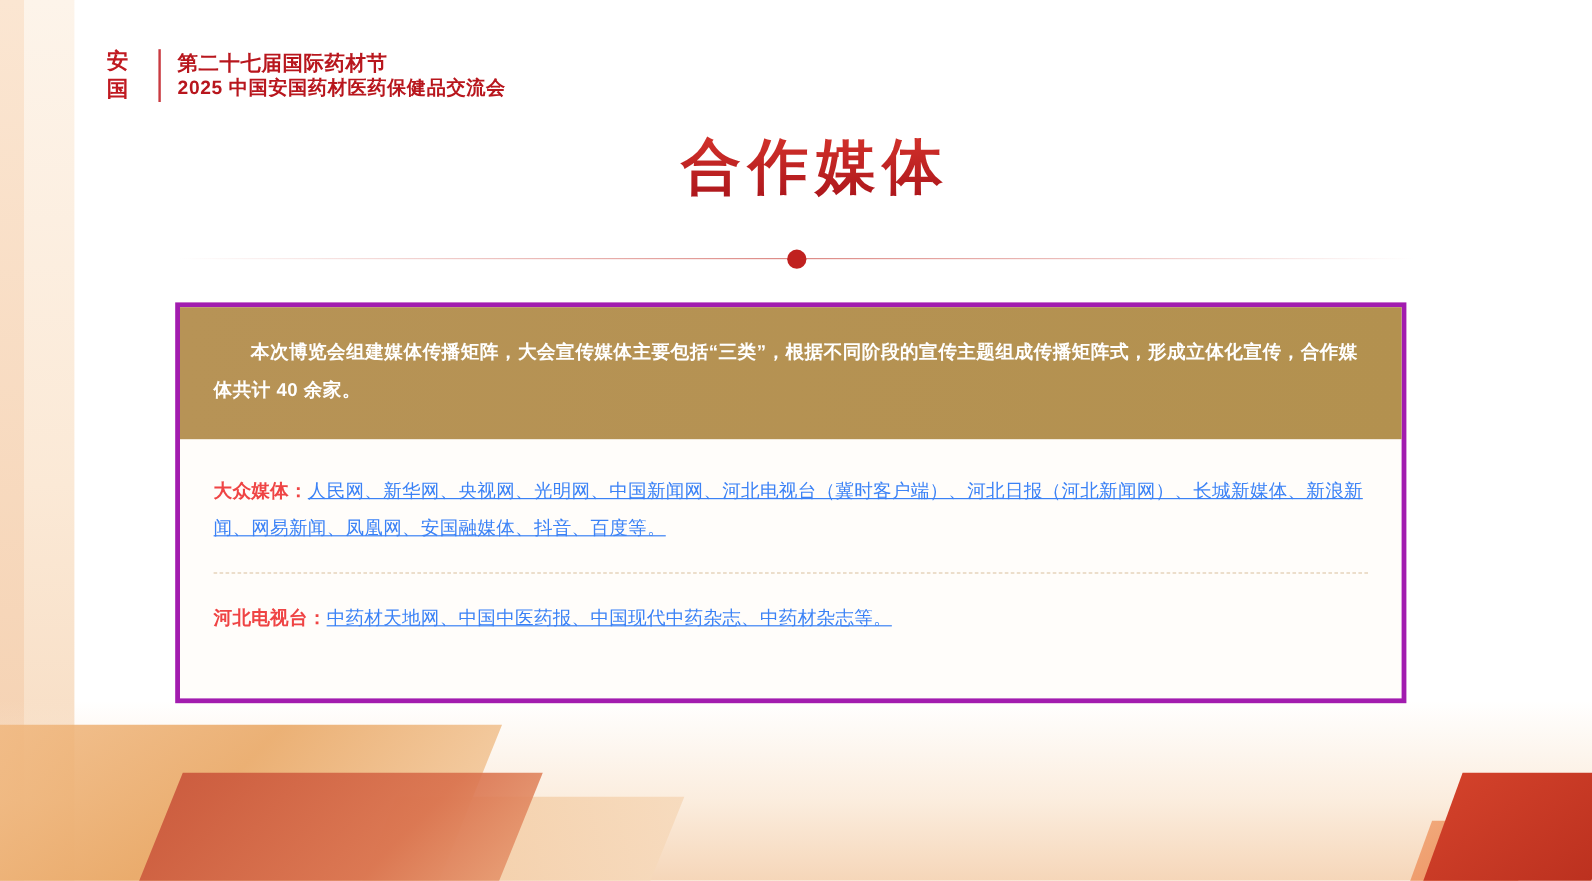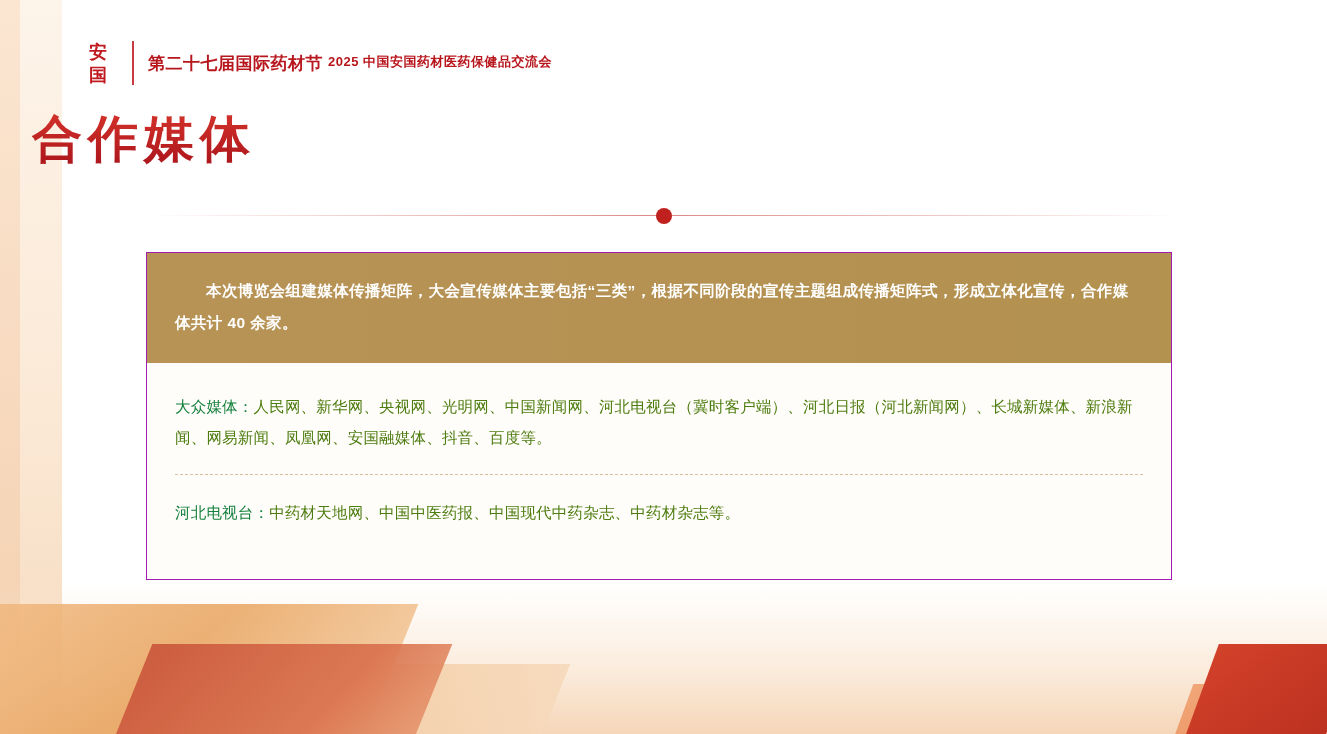--- a/index.html
+++ b/index.html
@@ -111,6 +111,7 @@
   }
   .logo-text {
     display: flex;
+    flex-direction: column;
     justify-content: space-between;
     gap: 5px;
   }

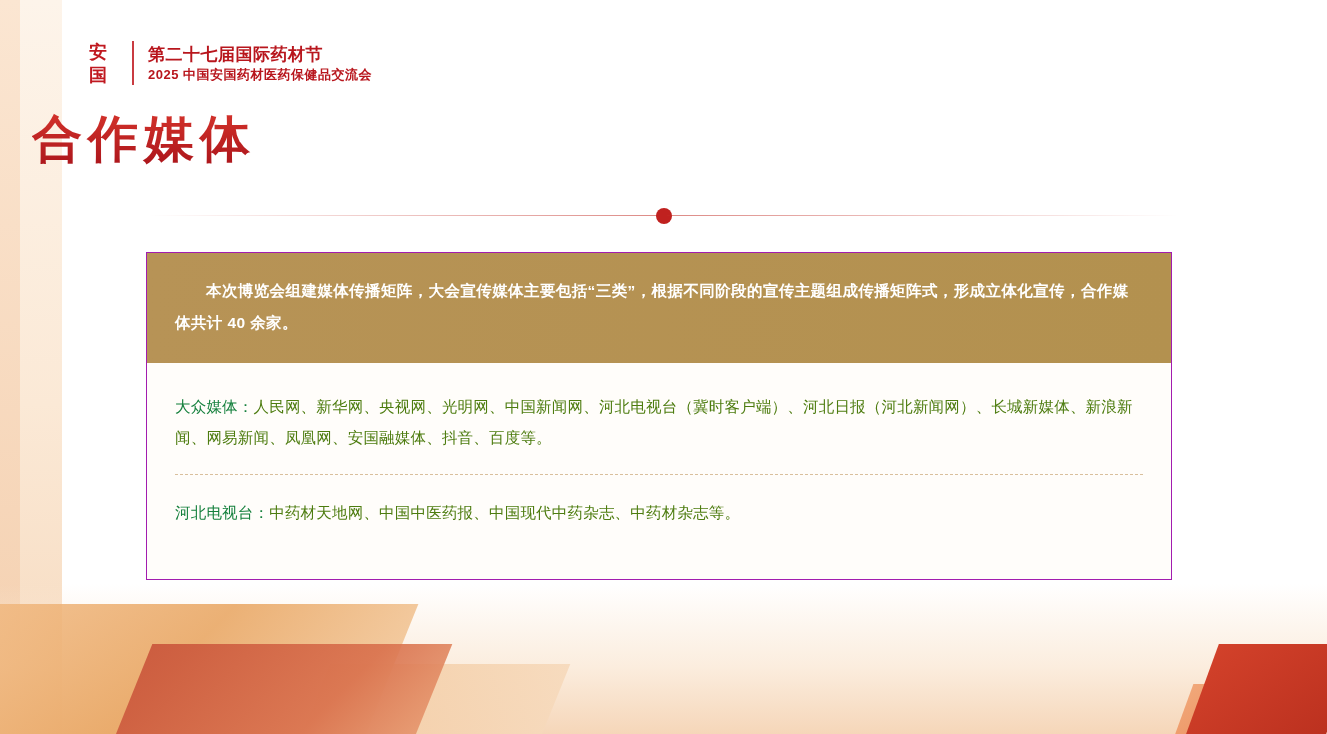--- a/index.html
+++ b/index.html
@@ -124,7 +124,7 @@
   }
   .logo-line2 {
     color: #b8161d;
-    font-size: 13px;
+    font-size: 16px;
     font-weight: 700;
     letter-spacing: .5px;
     line-height: 1;

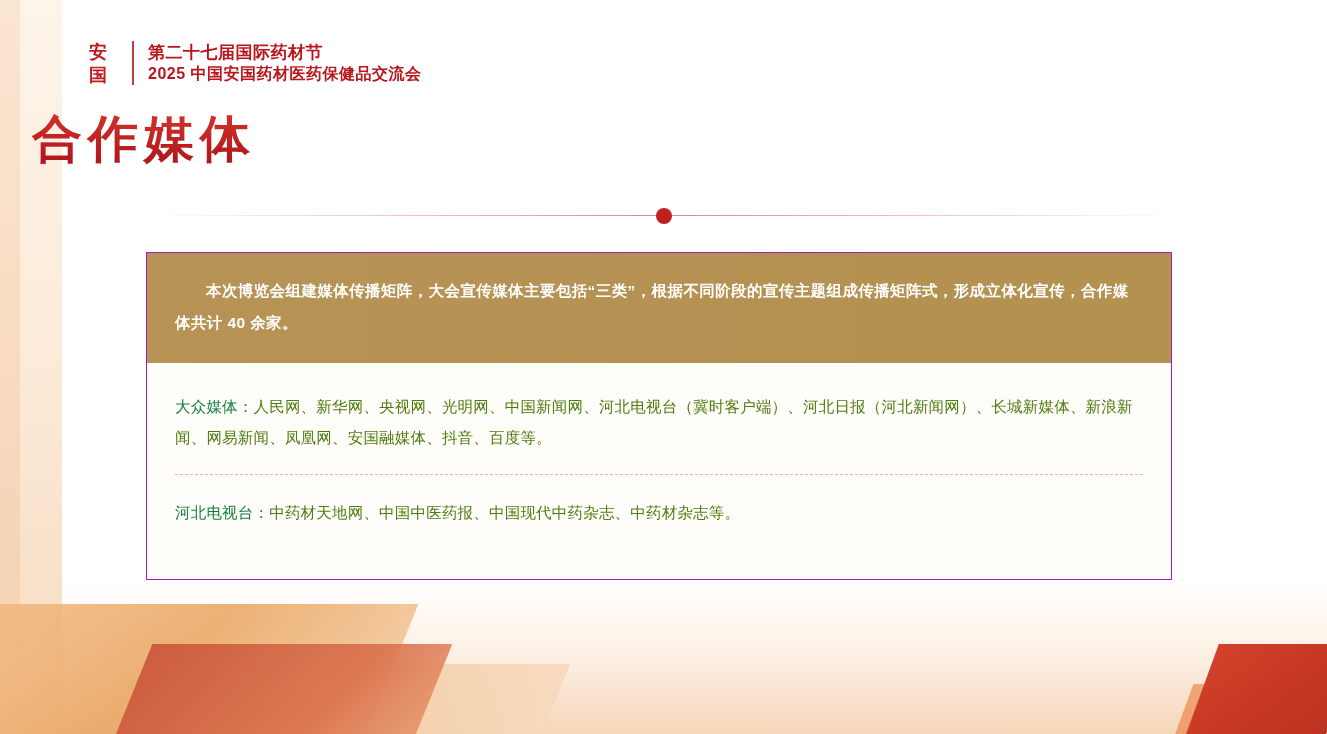--- a/index.html
+++ b/index.html
@@ -135,7 +135,7 @@
     position: absolute;
     left: 0; right: 0;
     top: 108px;
-    text-align: left;
+    text-align: center;
     padding-left: 32px;
   }
   .page-title {

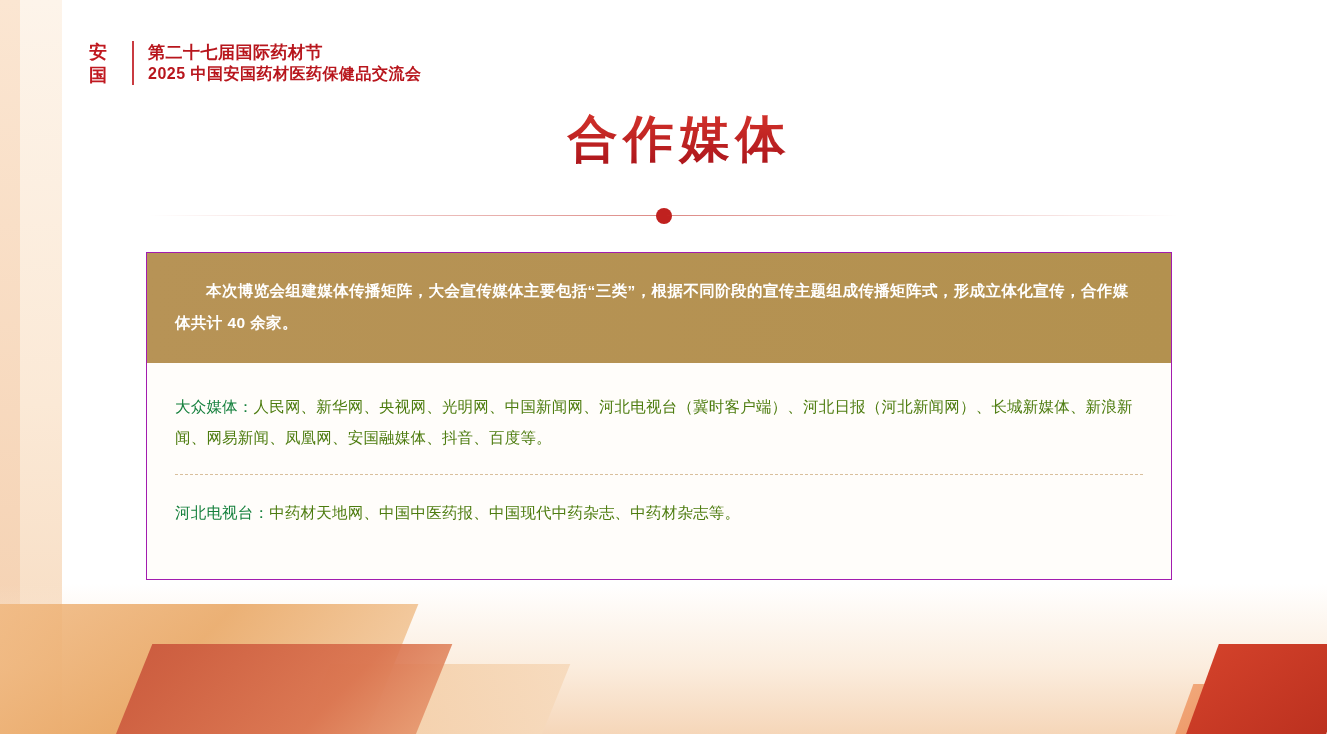--- a/index.html
+++ b/index.html
@@ -189,7 +189,7 @@
     top: 252px;
     width: 1026px;
     background: #fffdfa;
-    border: 1px solid #a21caf;
+    border: 4px solid #a21caf;
     box-sizing: border-box;
   }
   .card-head {

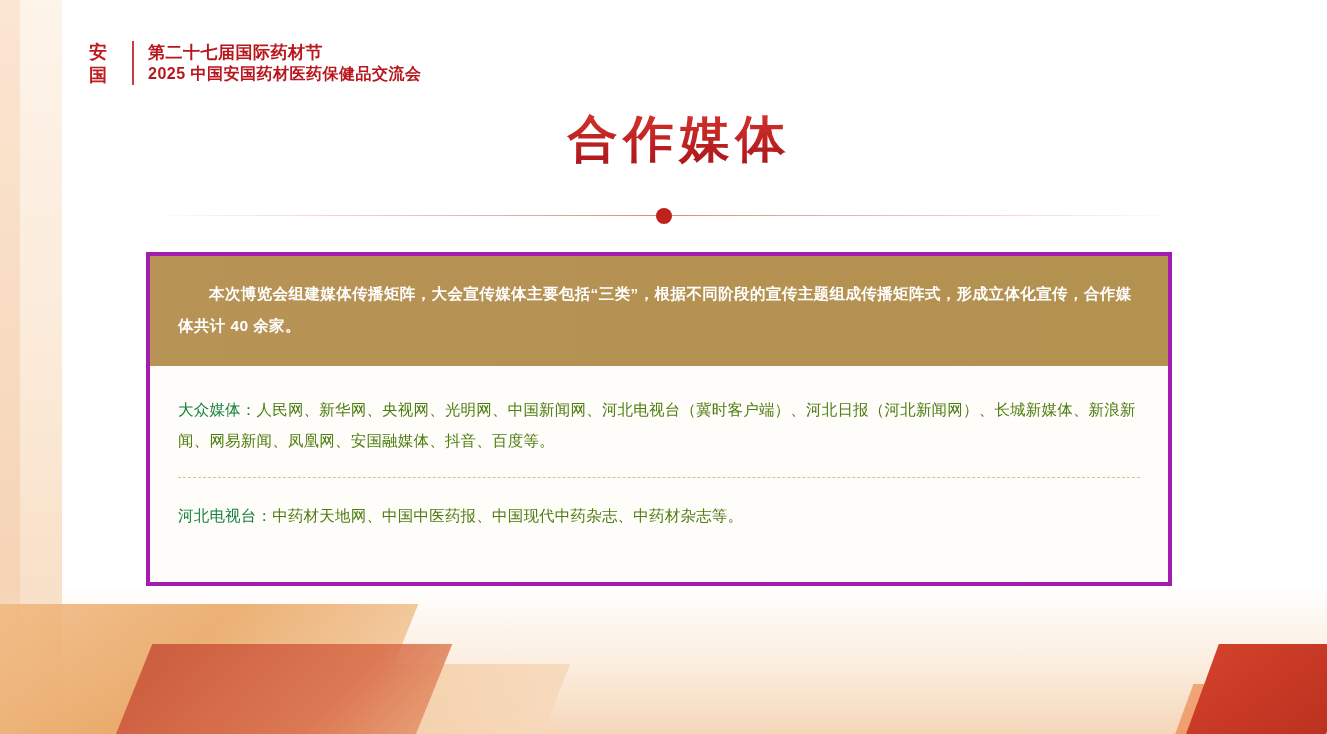--- a/index.html
+++ b/index.html
@@ -219,8 +219,8 @@
     border-top: 1px dashed #d9bf9c;
   }
   .media-label {
-    color: #15803d;
-    font-weight: 400;
+    color: #ef4444;
+    font-weight: 700;
   }
   .media-text {
     color: #4d7c0f;

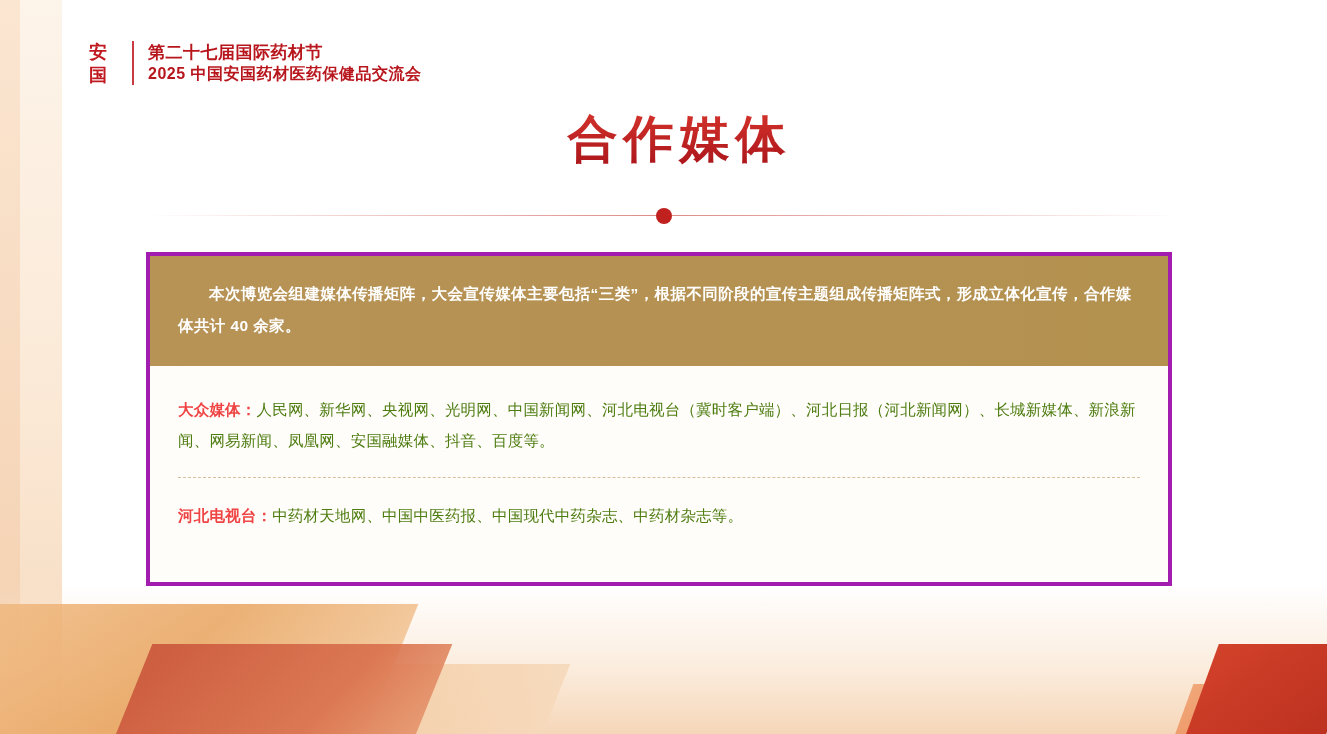--- a/index.html
+++ b/index.html
@@ -223,7 +223,8 @@
     font-weight: 700;
   }
   .media-text {
-    color: #4d7c0f;
+    color: #3b82f6;
+    text-decoration: underline;
   }
 </style>
 </head>

